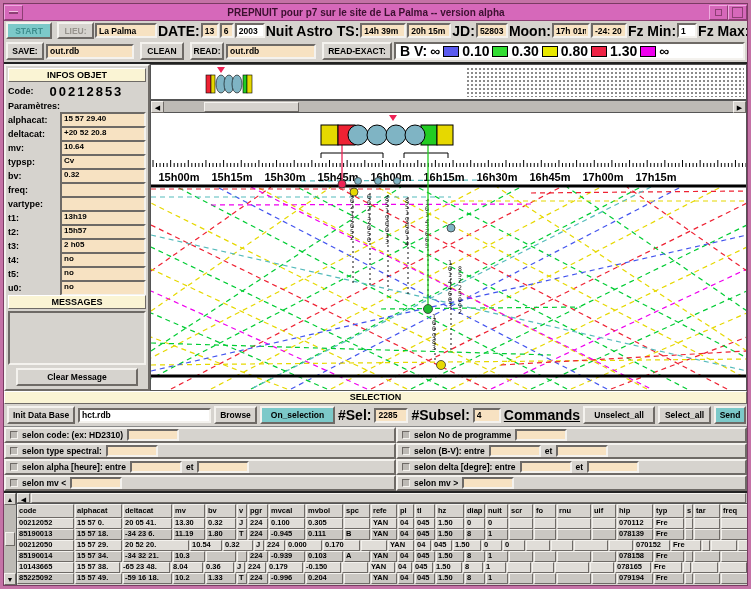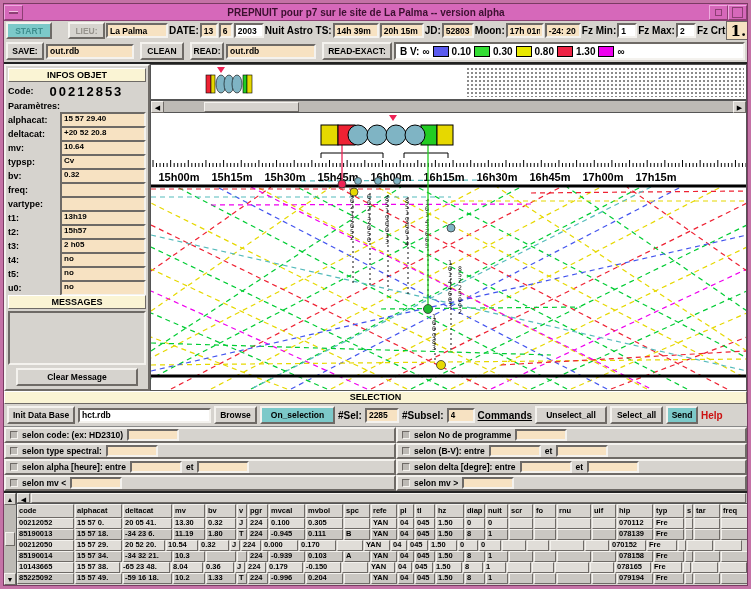--- a/index.html
+++ b/index.html
@@ -126,7 +126,7 @@
 
   <div class="t1">
     <div class="btn teal dis" style="width:46px;height:17px;">START</div>
-    <div class="btn disg" style="width:37px;height:17px;margin-left:15px;">LIEU:</div>
+    <div class="btn disg" style="width:37px;height:17px;margin-left:4px;">LIEU:</div>
     <input class="field" style="width: 62px;" readonly="" value="La Palma">
     <span class="lbl">DATE:</span>
     <input class="field" style="width: 18px;" readonly="" value="13">

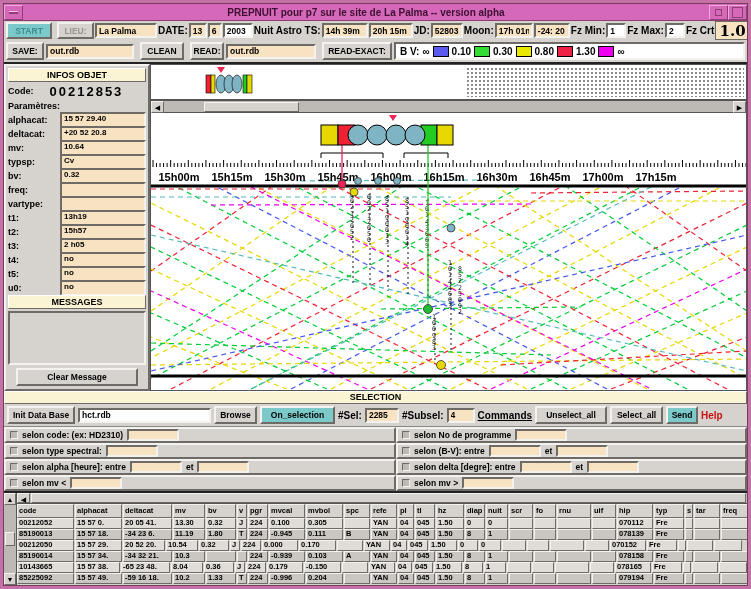--- a/index.html
+++ b/index.html
@@ -25,7 +25,7 @@
   .btn.teal{background:#7cc9c9;}
   .btn.dis{color:#3e8f8f;}
   .btn.disg{color:#97938d;}
-  .lbl{font-size:10px;font-weight:bold;white-space:nowrap;flex:none;}
+  .lbl{font-size:14px;font-weight:bold;white-space:nowrap;flex:none;}
   .field{background:#f7e2c2;border:2px solid;border-color:#6e6a66 #f4f2ee #f4f2ee #6e6a66;
     font-size:8.5px;font-weight:bold;font-family:"Liberation Sans",sans-serif;
     padding:0 2px;height:15px;flex:none;min-width:0;}

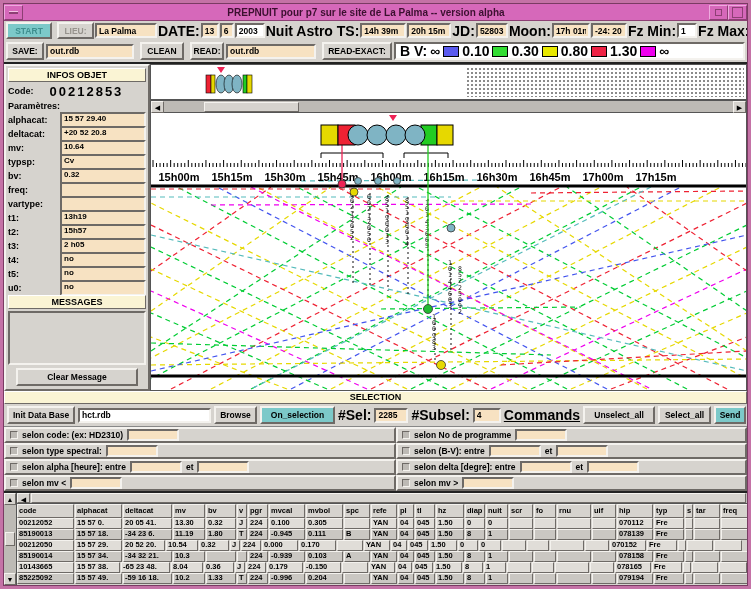--- a/index.html
+++ b/index.html
@@ -699,7 +699,7 @@
             <div class="trow odd">
               <div class="tcell" style="width: 57px;">00212050</div>
               <div class="tcell" style="width: 47px;">15 57 29.</div>
-              <div class="tcell" style="width: 42px;">20 52 20.</div>
+              <div class="tcell" style="width: 66px;">20 52 20.</div>
               <div class="tcell" style="width: 32px;">10.54</div>
               <div class="tcell" style="width: 30px;">0.32</div>
               <div class="tcell" style="width: 10px;">J</div>

